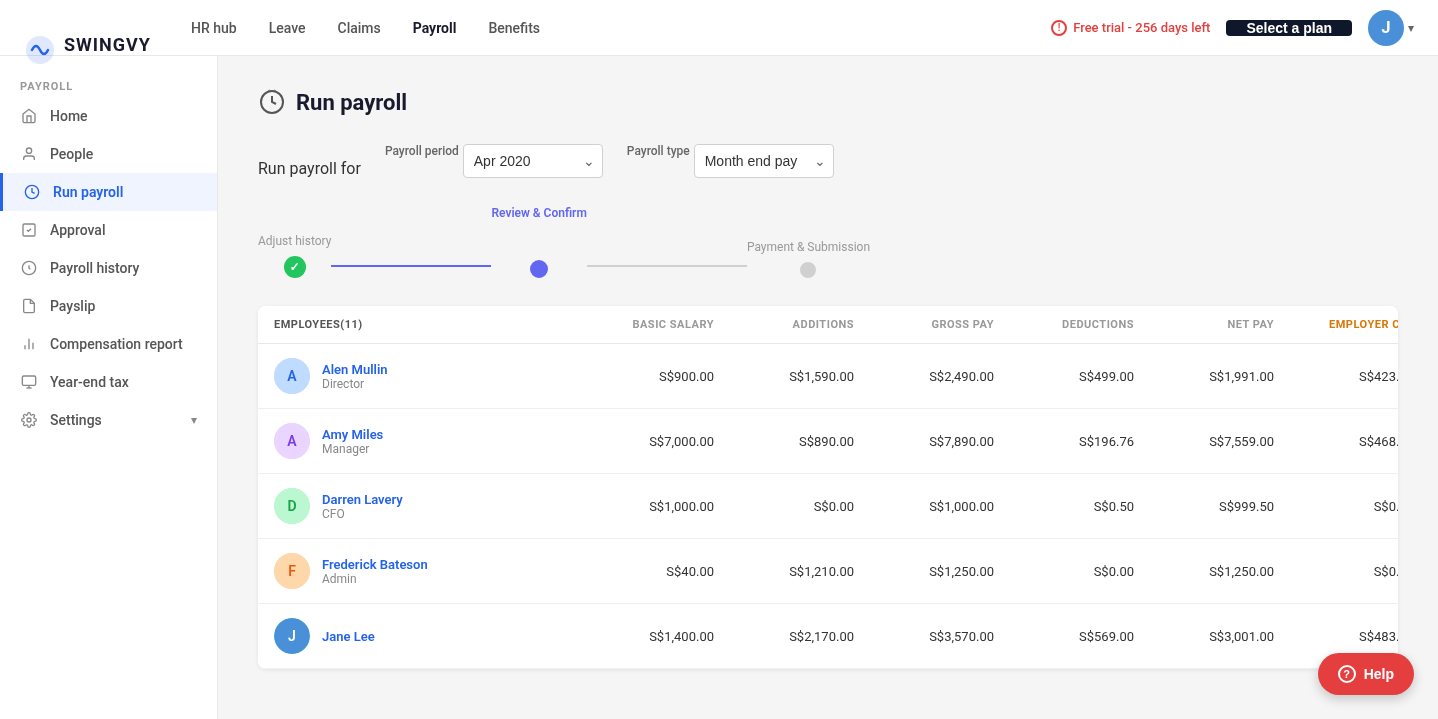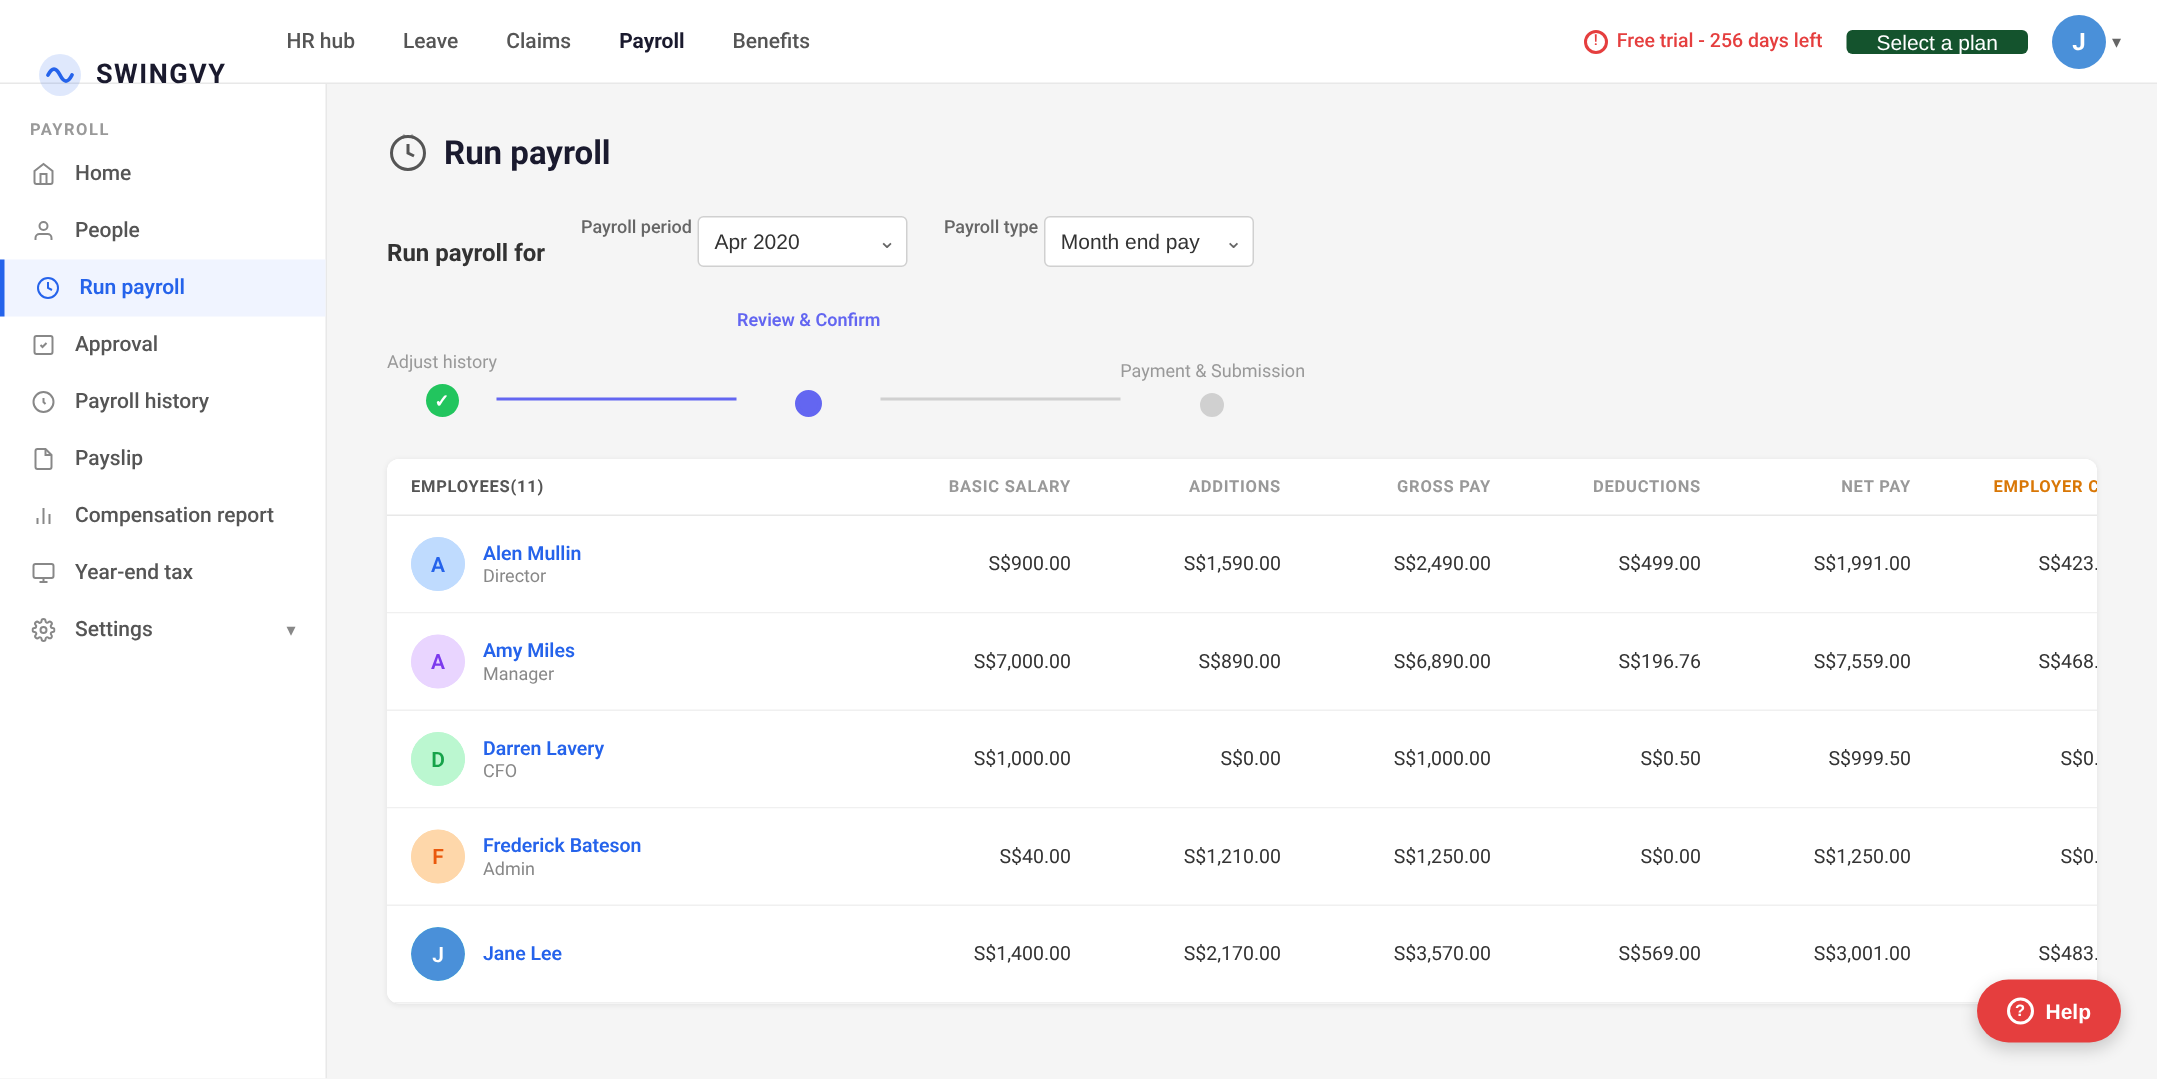--- a/index.html
+++ b/index.html
@@ -20,7 +20,7 @@
     .nav-right { display: flex; align-items: center; gap: 16px; margin-left: auto; }
     .trial-badge { display: flex; align-items: center; gap: 6px; color: #e53e3e; font-size: 13px; font-weight: 500; }
     .trial-icon { width: 16px; height: 16px; border: 2px solid #e53e3e; border-radius: 50%; display: flex; align-items: center; justify-content: center; font-size: 10px; color: #e53e3e; flex-shrink: 0; }
-    .select-plan-btn { background: #14532d; color: #fff; border: none; border-radius: 4px; padding: 0 20px; font-size: 14px; font-weight: 400; cursor: pointer; }
+    .select-plan-btn { background: #0f172a; color: #fff; border: none; border-radius: 4px; padding: 0 20px; font-size: 14px; font-weight: 700; cursor: pointer; }
     .avatar { width: 36px; height: 36px; background: #4a90d9; border-radius: 50%; display: flex; align-items: center; justify-content: center; color: #fff; font-weight: 700; font-size: 16px; cursor: pointer; }
     .avatar-dropdown { display: flex; align-items: center; gap: 4px; cursor: pointer; }
     .chevron-down { font-size: 12px; color: #666; }

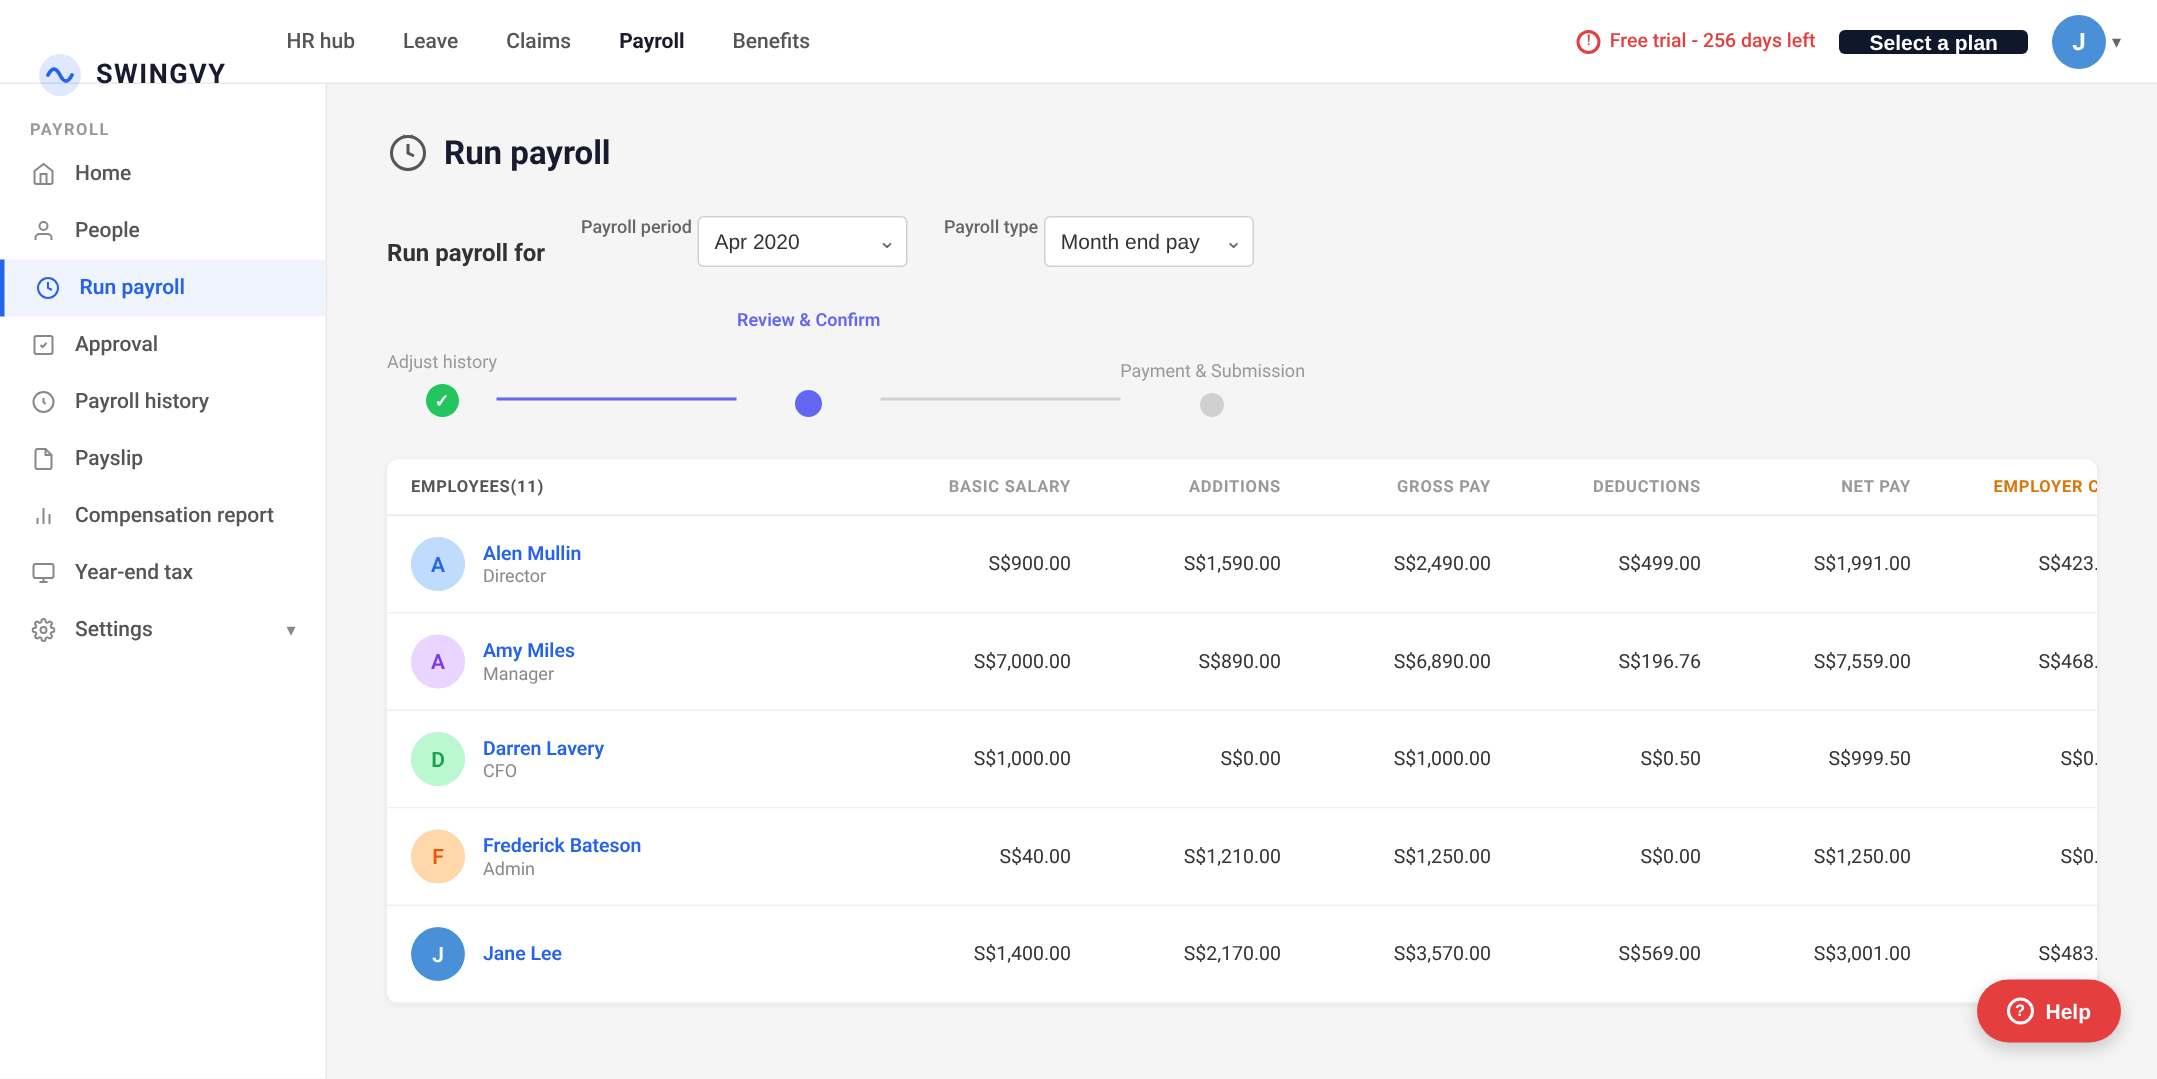--- a/index.html
+++ b/index.html
@@ -11,7 +11,7 @@
       height: 56px; padding: 0 24px; border-bottom: 1px solid #e8e8e8;
       position: fixed; top: 0; left: 0; right: 0; z-index: 100;
     }
-    .logo { display: flex; align-items: center; gap: 8px; margin-right: 40px; margin-top: 44px; }
+    .logo { display: flex; align-items: flex-start; gap: 8px; margin-right: 40px; margin-top: 44px; }
     .logo-icon { width: 32px; height: 32px; }
     .logo-text { font-weight: 700; font-size: 18px; color: #1a1a2e; letter-spacing: 1px; }
     .nav-links { display: flex; gap: 32px; flex: 1; }

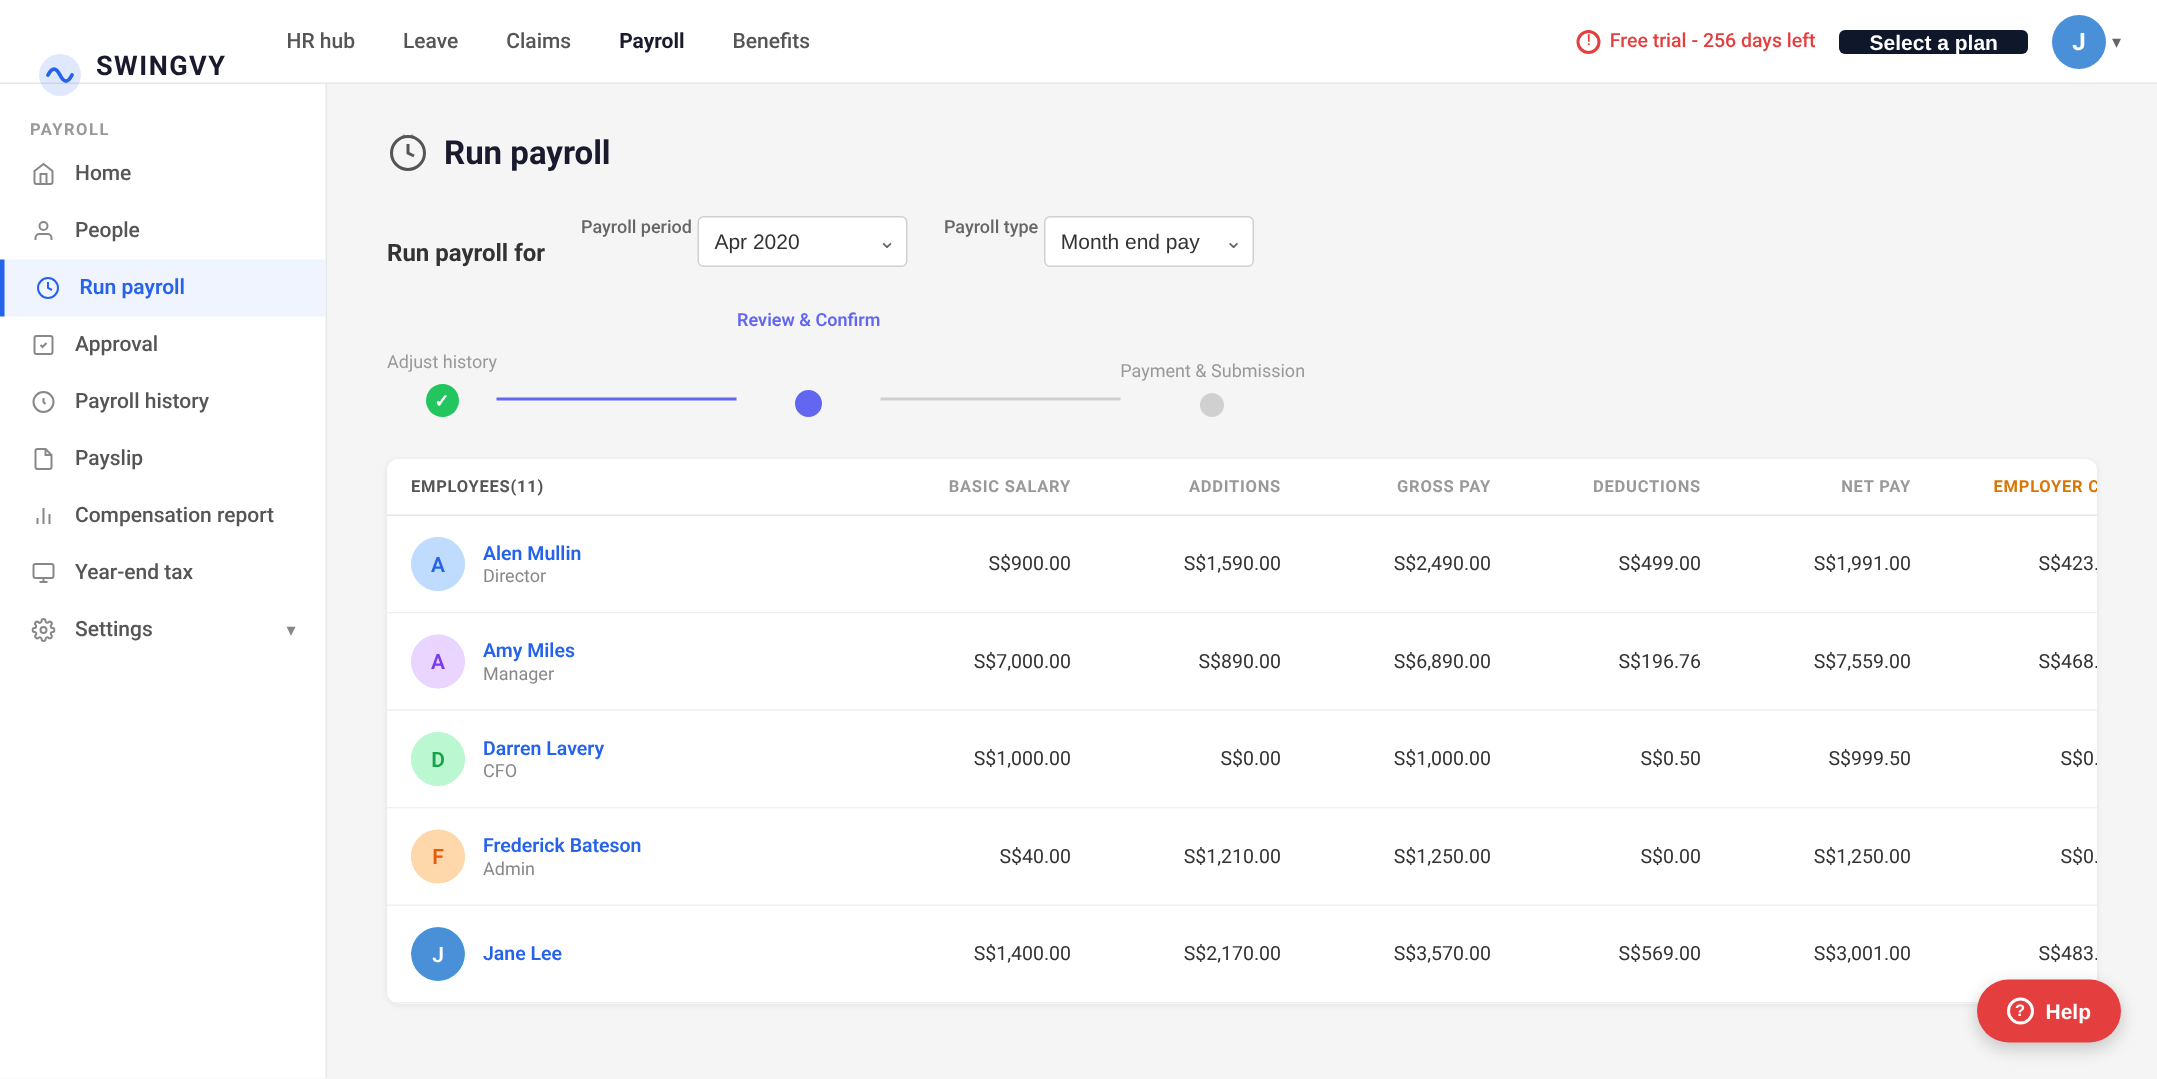--- a/index.html
+++ b/index.html
@@ -225,7 +225,7 @@
     </div>
 
     <div class="payroll-controls">
-      <span style="font-size:16px; font-weight:700; color:#333;">Run payroll for</span>
+      <span style="font-size:16px; font-weight:400; color:#333;">Run payroll for</span>
       <div class="control-group">
         <label class="control-label">Payroll period</label>
         <div class="select-wrapper">

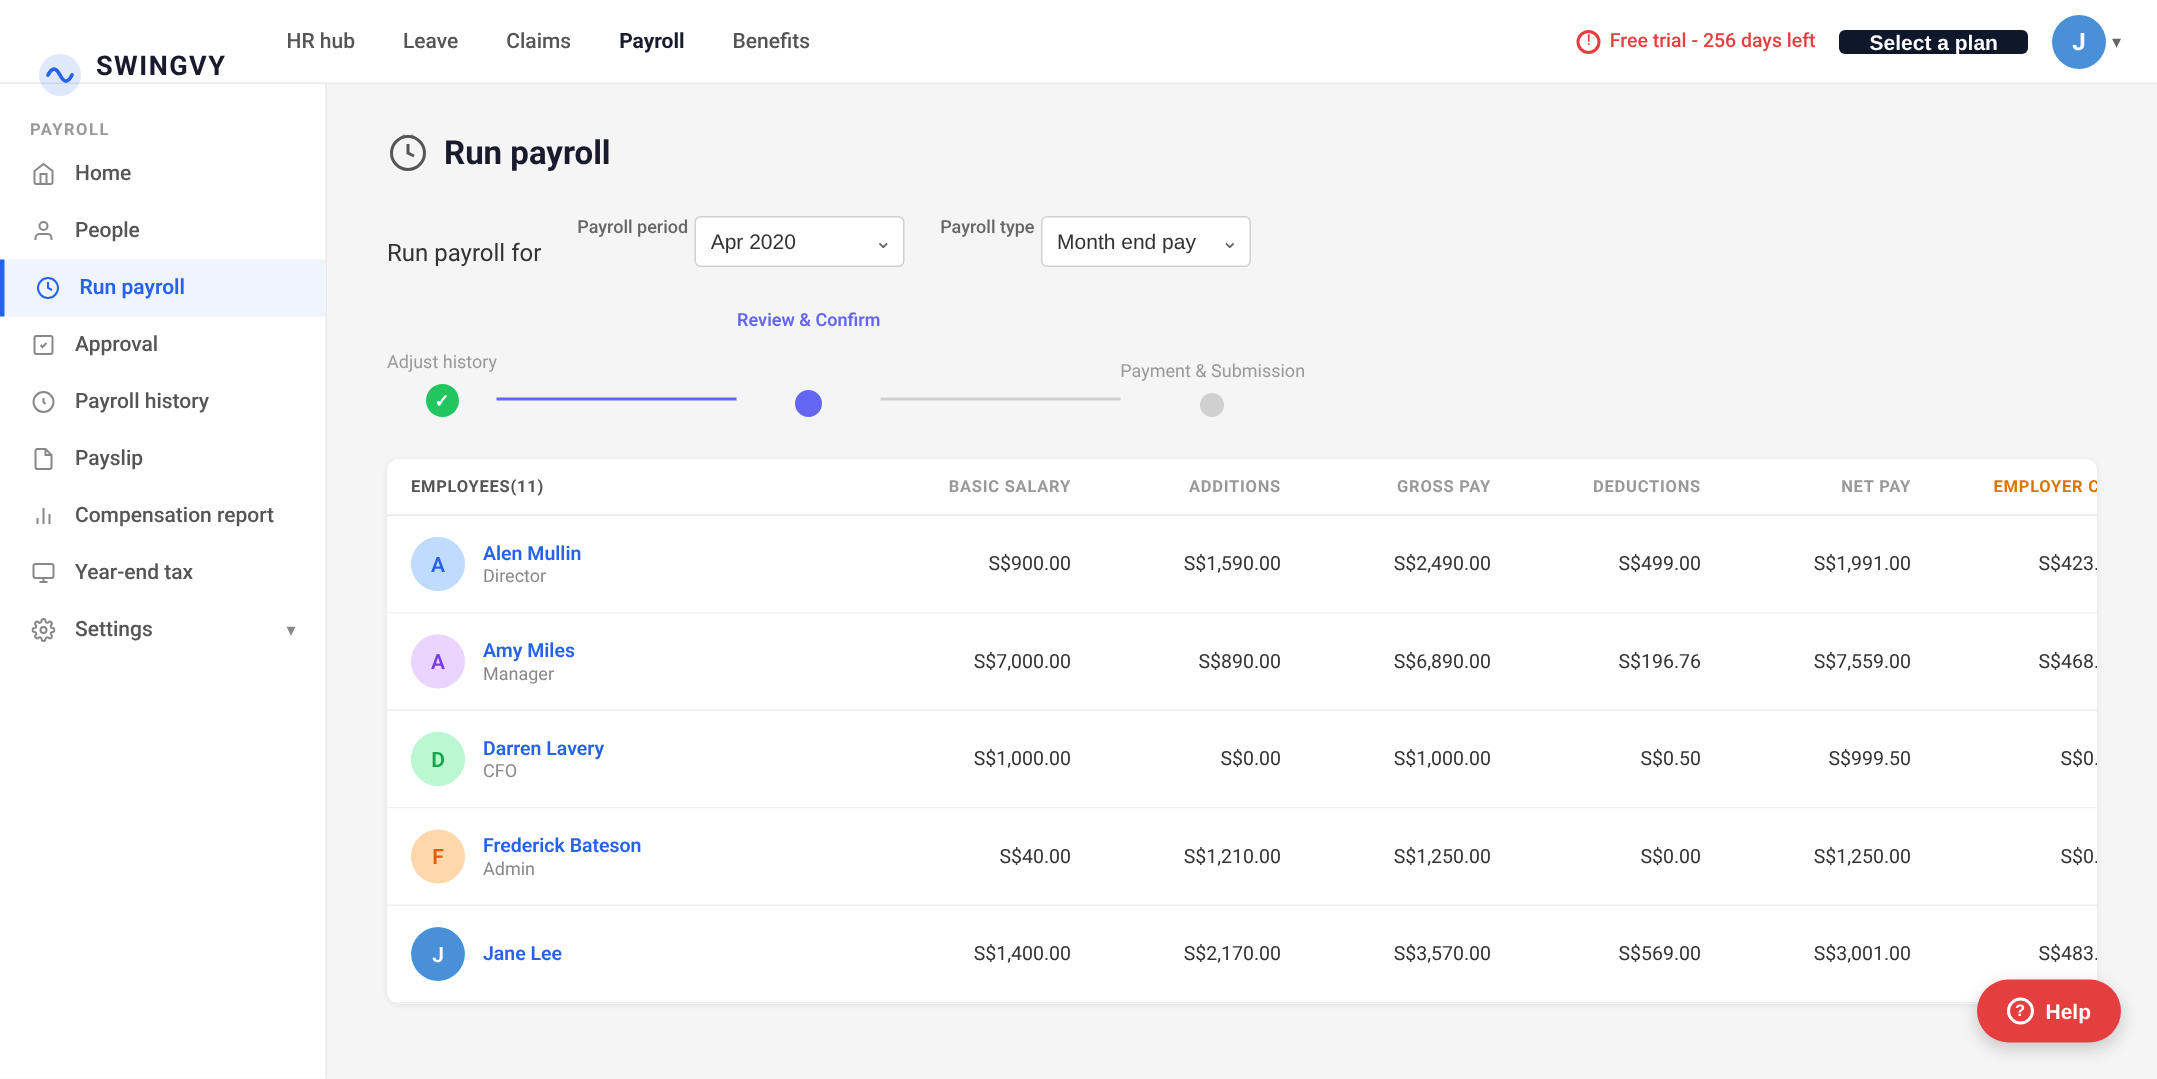--- a/index.html
+++ b/index.html
@@ -318,7 +318,7 @@
         </div>
         <div class="td">S$7,000.00</div>
         <div class="td">S$890.00</div>
-        <div class="td">S$6,890.00</div>
+        <div class="td">S$7,890.00</div>
         <div class="td">S$196.76</div>
         <div class="td">S$7,559.00</div>
         <div class="td">S$468.00</div>

